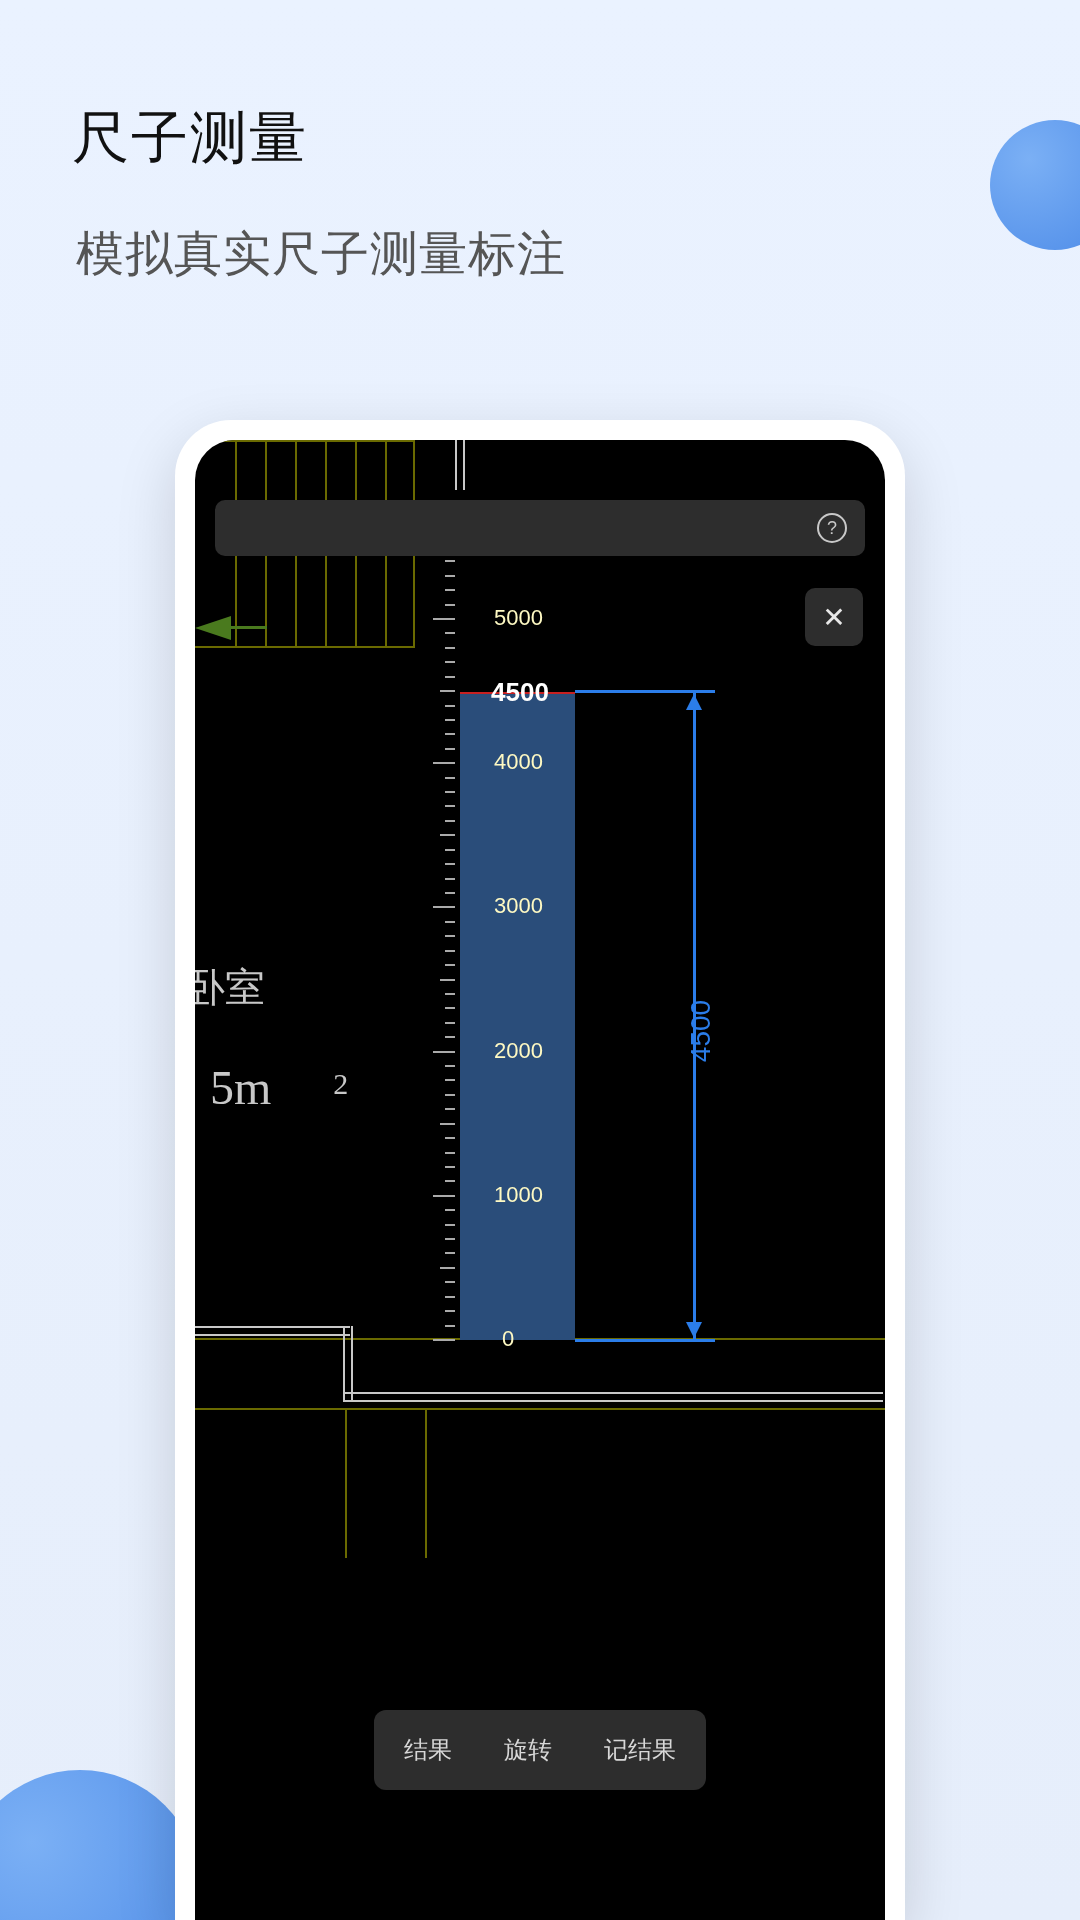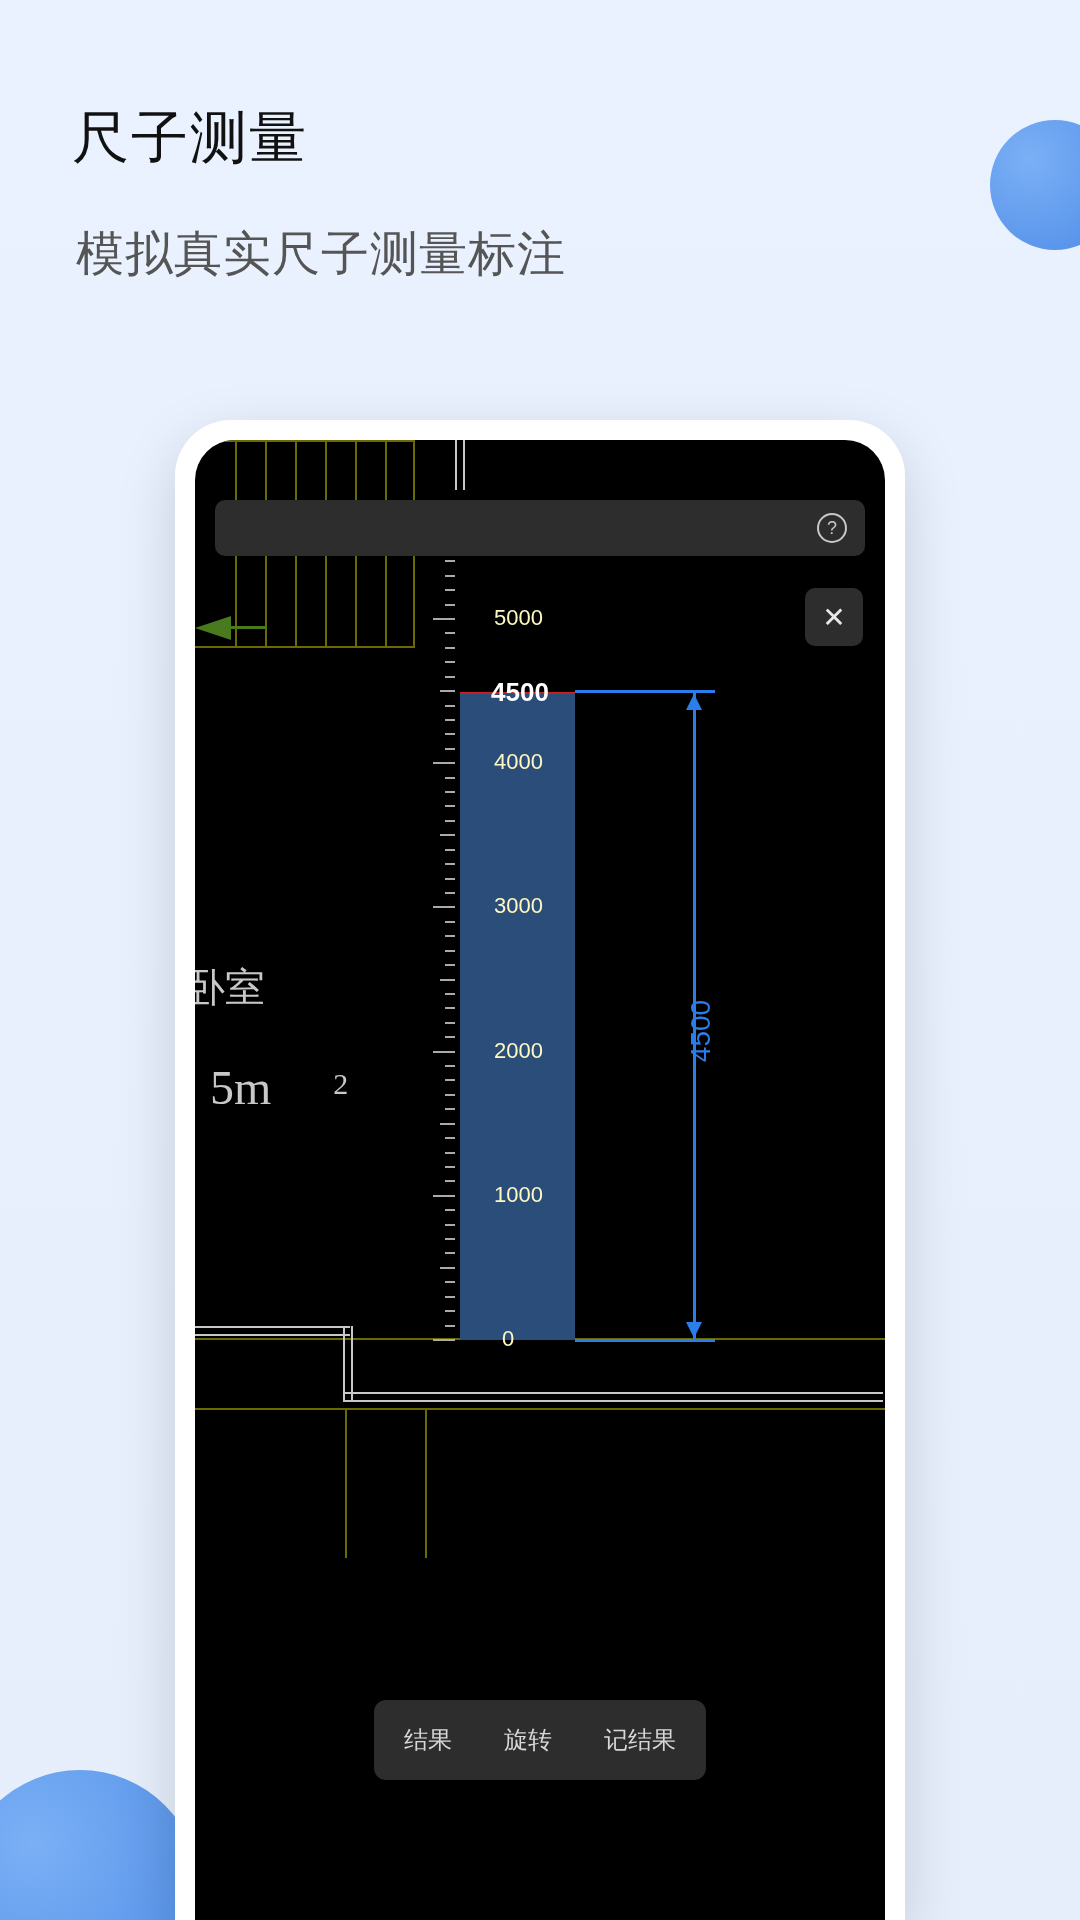--- a/index.html
+++ b/index.html
@@ -188,7 +188,7 @@
 
     .bottom-toolbar {
       position: absolute;
-      bottom: 140px;
+      bottom: 130px;
       left: 50%;
       transform: translateX(-50%);
       display: flex;

